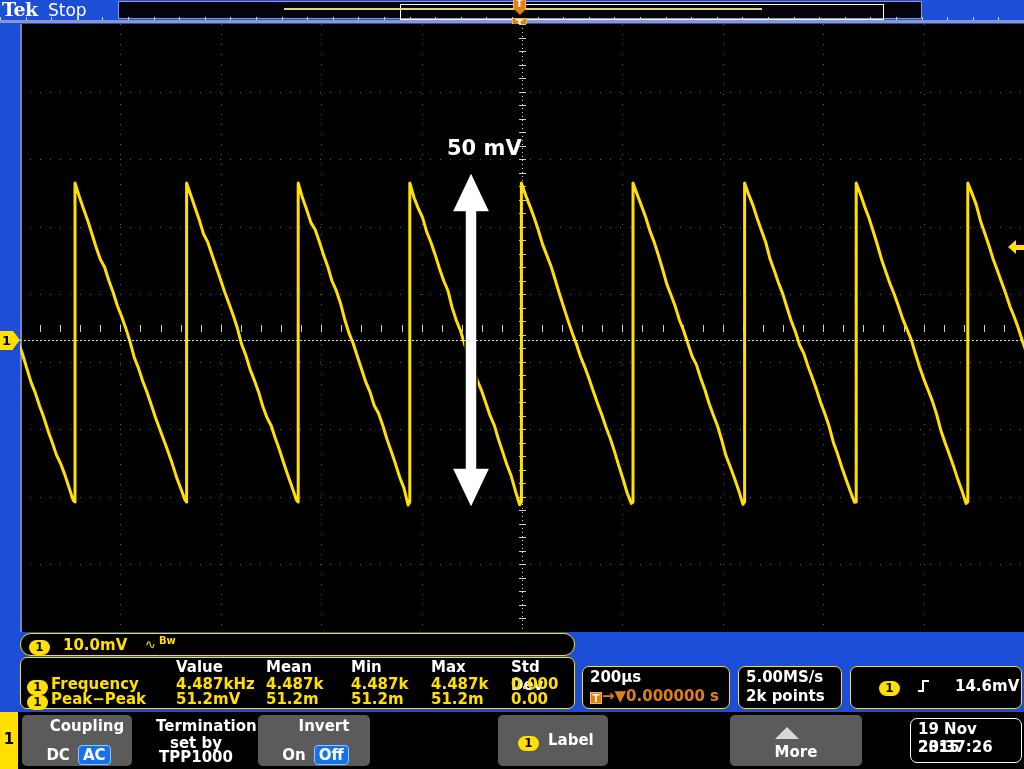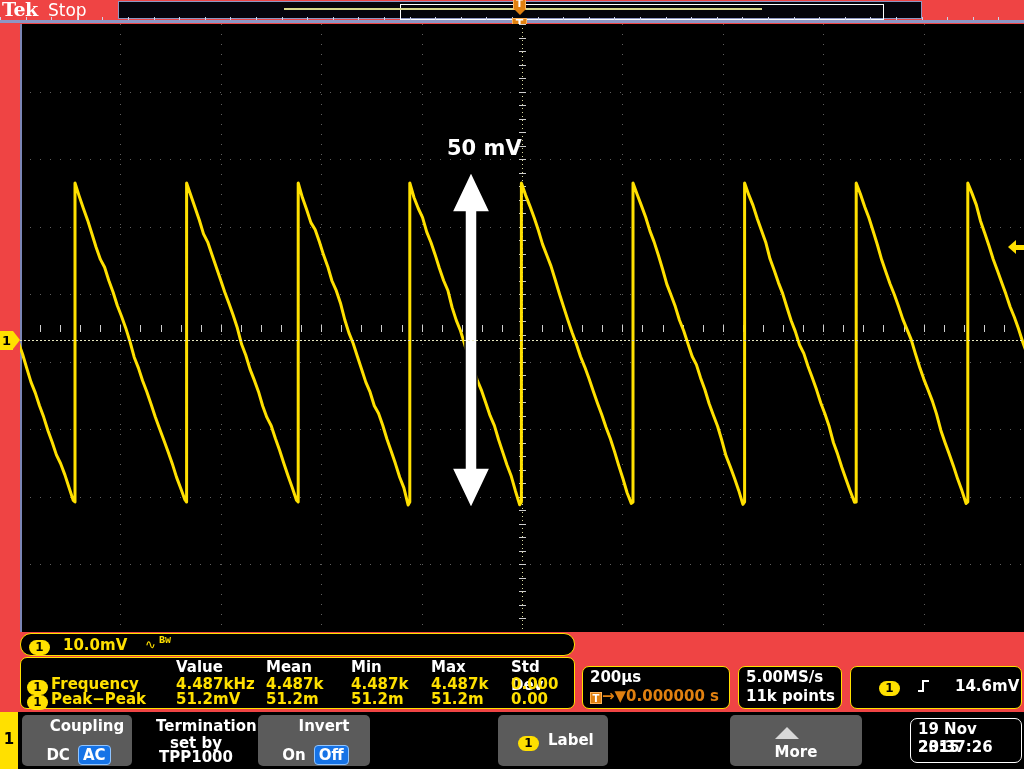--- a/index.html
+++ b/index.html
@@ -5,7 +5,7 @@
   html,body{margin:0;padding:0;background:#000;}
   body{width:1024px;height:769px;overflow:hidden;
        font-family:"DejaVu Sans","Liberation Sans",sans-serif;}
-  #app{position:relative;width:1024px;height:769px;background:#ef4444;}
+  #app{position:relative;width:1024px;height:769px;background:#1d4ed8;}
 
   
   .tek-logo{position:absolute;left:2px;top:-2px;color:#fff;font-family:"DejaVu Serif","Liberation Serif",serif;

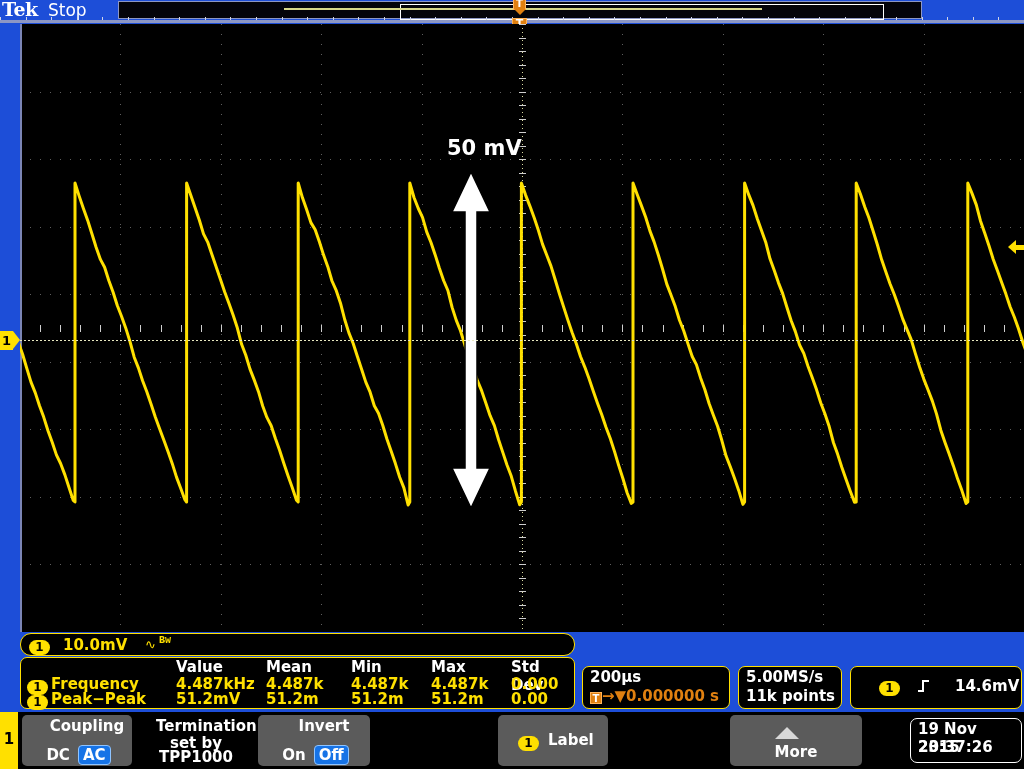--- a/index.html
+++ b/index.html
@@ -79,7 +79,7 @@
   .chbadge .pillwrap{position:absolute;left:8px;top:3px;}
   .chbadge .txt{position:absolute;left:42px;top:2px;color:#ffe000;font-size:15px;font-weight:bold;}
   .chbadge .cplsym{position:absolute;left:124px;top:3px;color:#ffe000;font-size:13px;}
-  .chbadge .bwsym{position:absolute;left:138px;top:1px;color:#ffe000;font-size:10px;font-weight:bold;font-family:Liberation Mono, monospace;}
+  .chbadge .bwsym{position:absolute;left:138px;top:1px;color:#ffe000;font-size:10px;font-weight:bold;}
 
   
   .meastab{position:absolute;left:20px;top:657px;width:555px;height:52px;

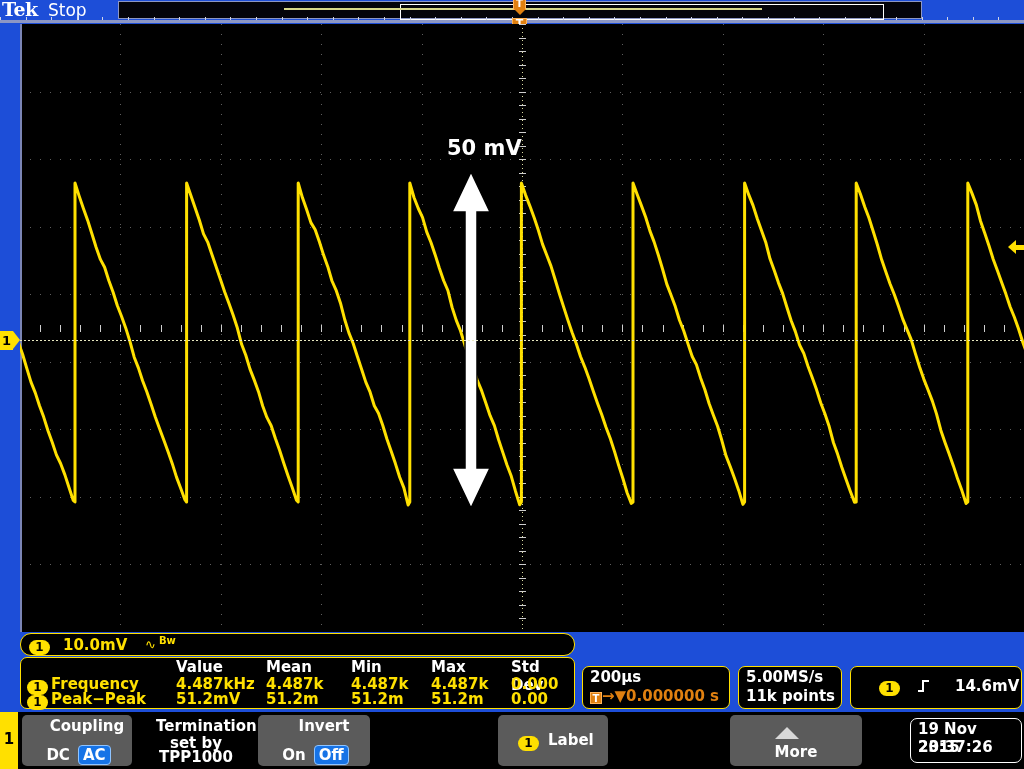--- a/index.html
+++ b/index.html
@@ -370,7 +370,7 @@
 
   <div class="sbox" style="left:738px;top:666px;width:104px;height:43px;">
     <span class="l1">5.00MS/s</span>
-    <span class="l2">11k points</span>
+    <span class="l2">2k points</span>
   </div>
 
   <div class="sbox" style="left:850px;top:666px;width:172px;height:43px;">

